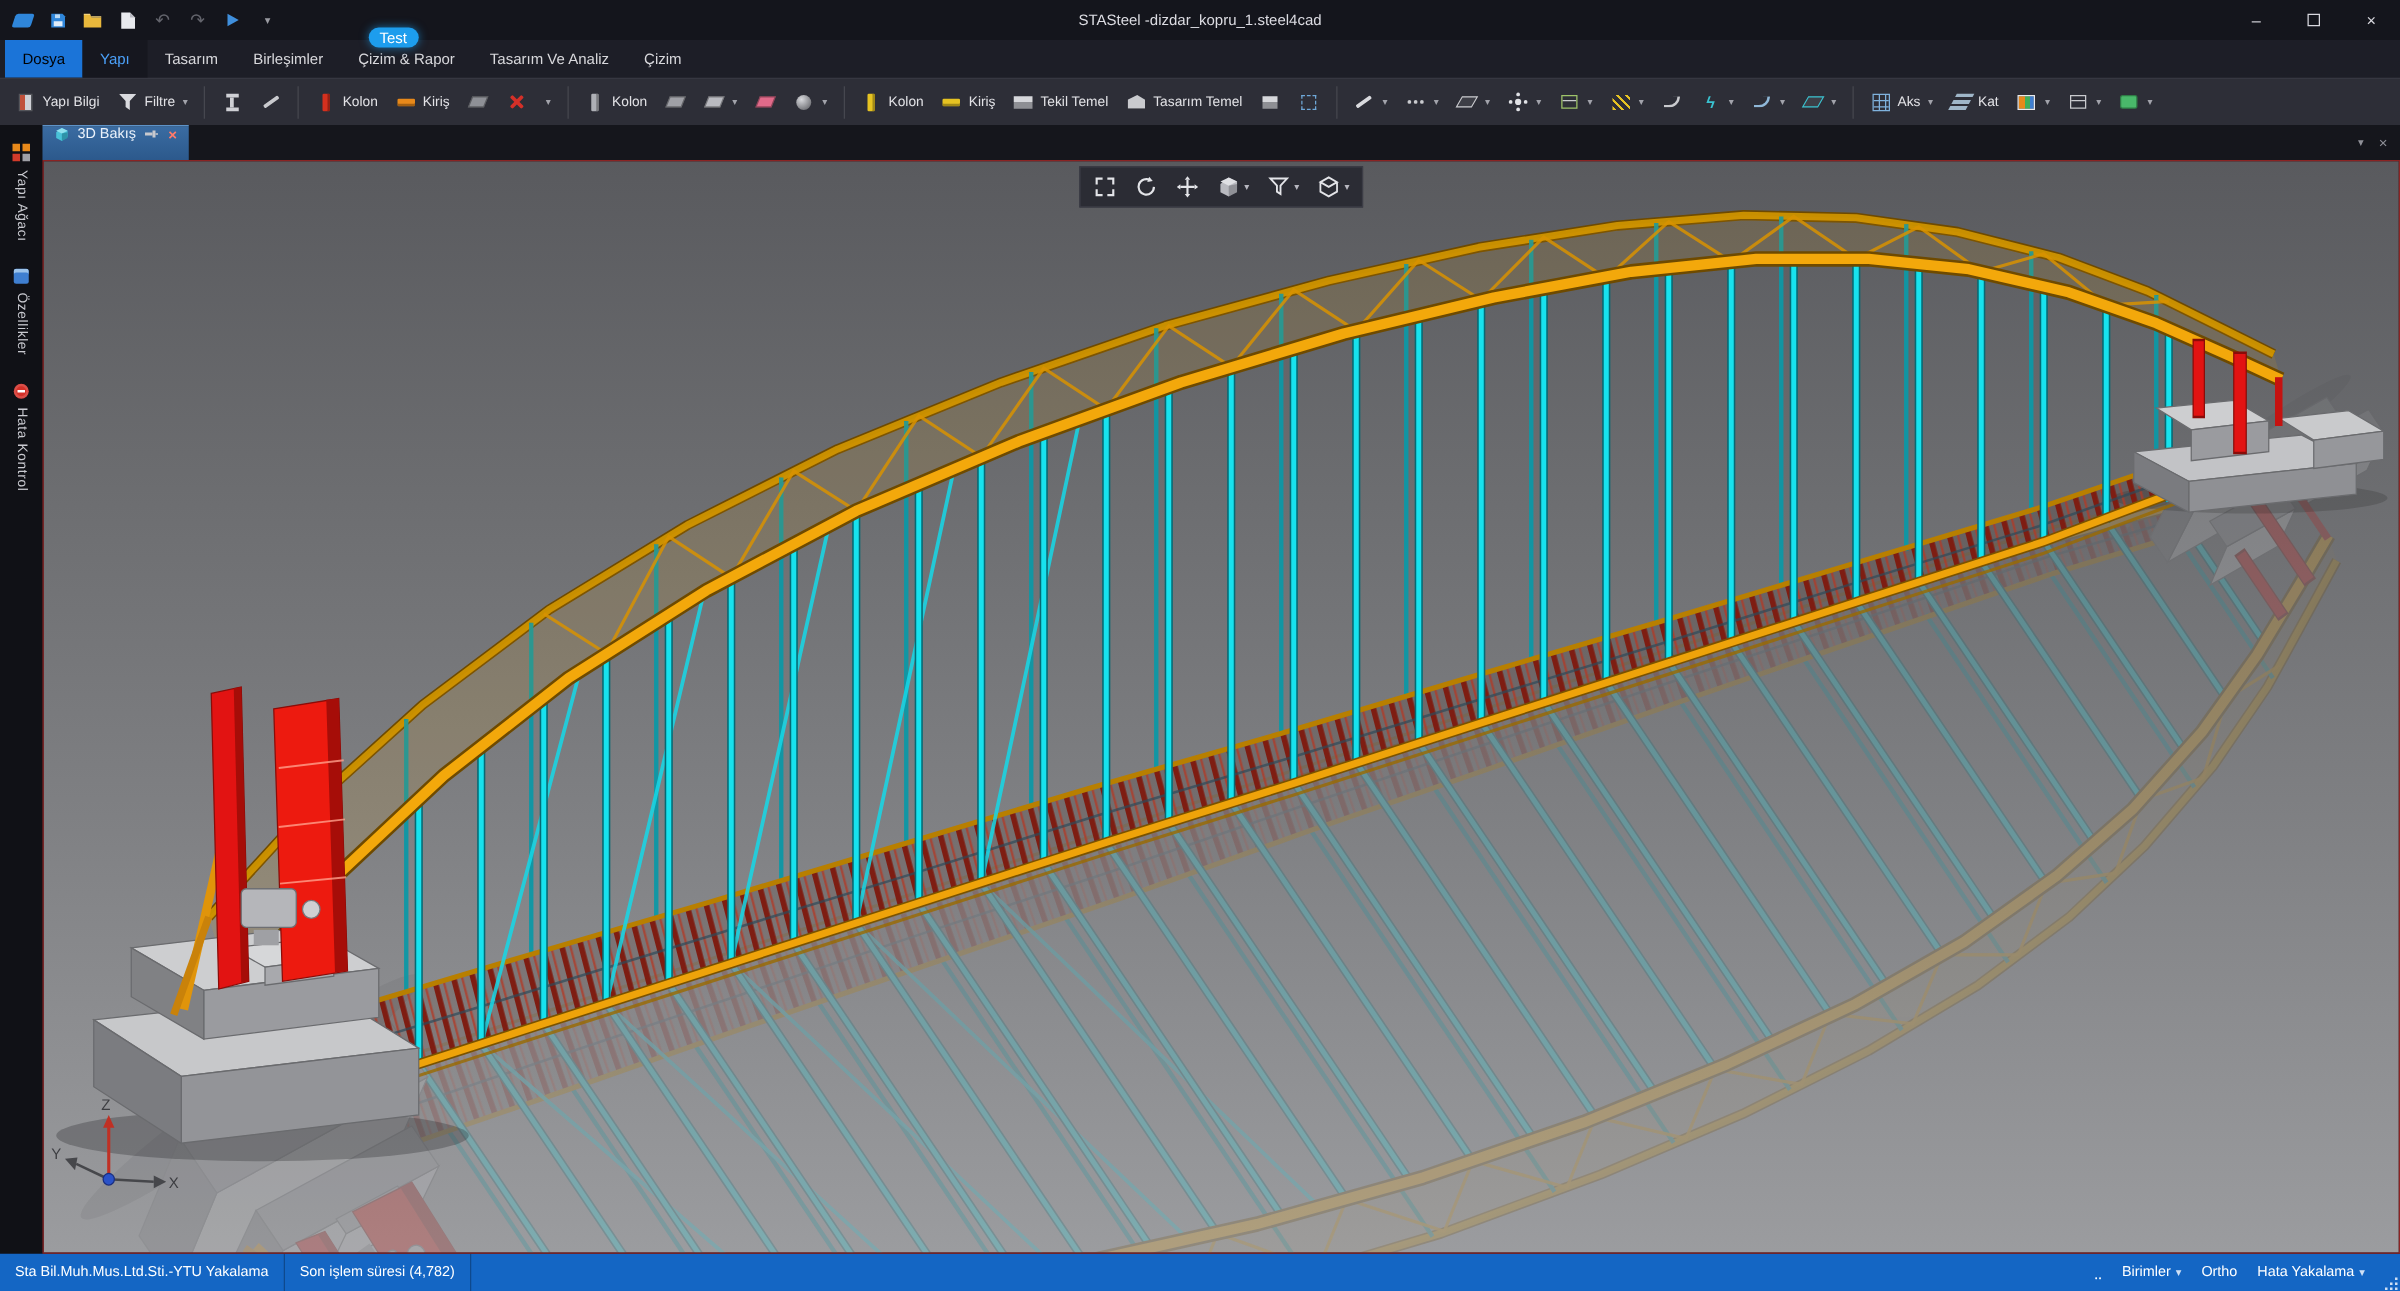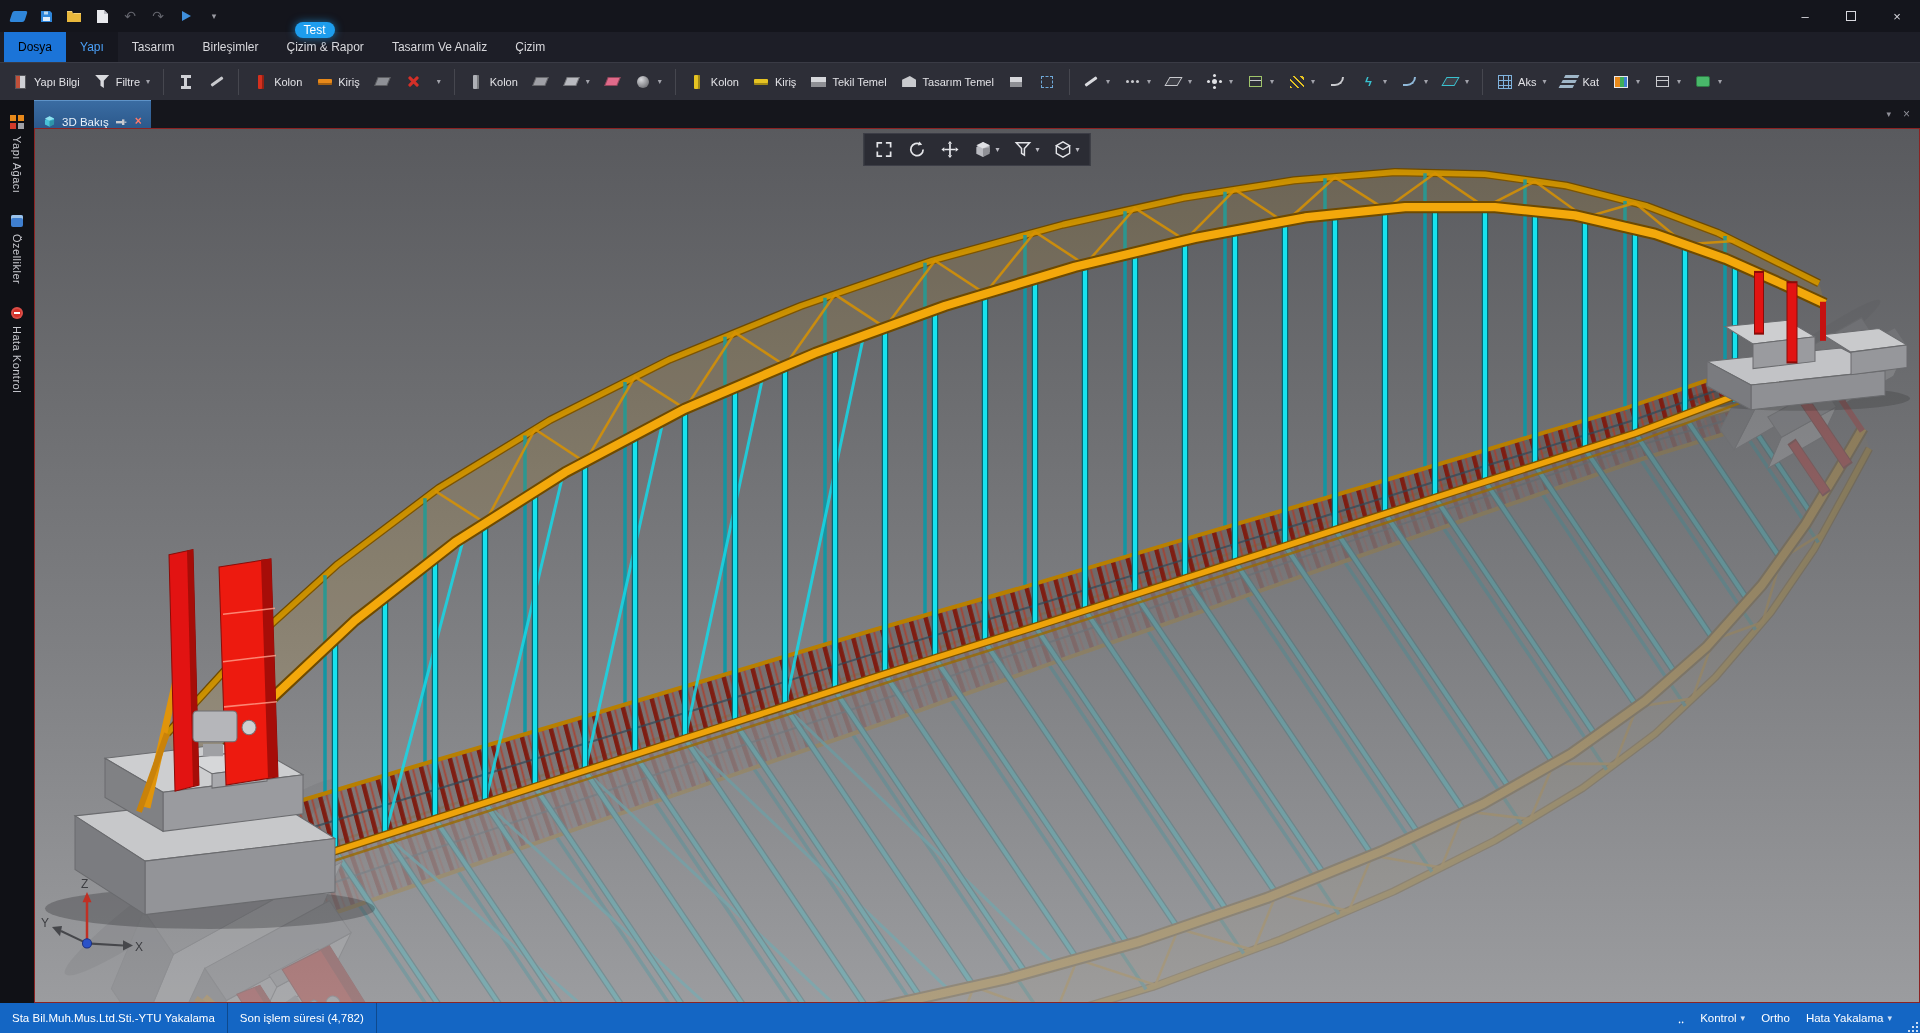--- a/index.html
+++ b/index.html
@@ -151,6 +151,7 @@
           <span class="tb-caret">▾</span>
         </span>
     </div>
+    <div class="tb-title">STASteel -dizdar_kopru_1.steel4cad</div>
     <div class="tb-right">
       <span class="winbtn">–</span>
       <span class="winbtn">

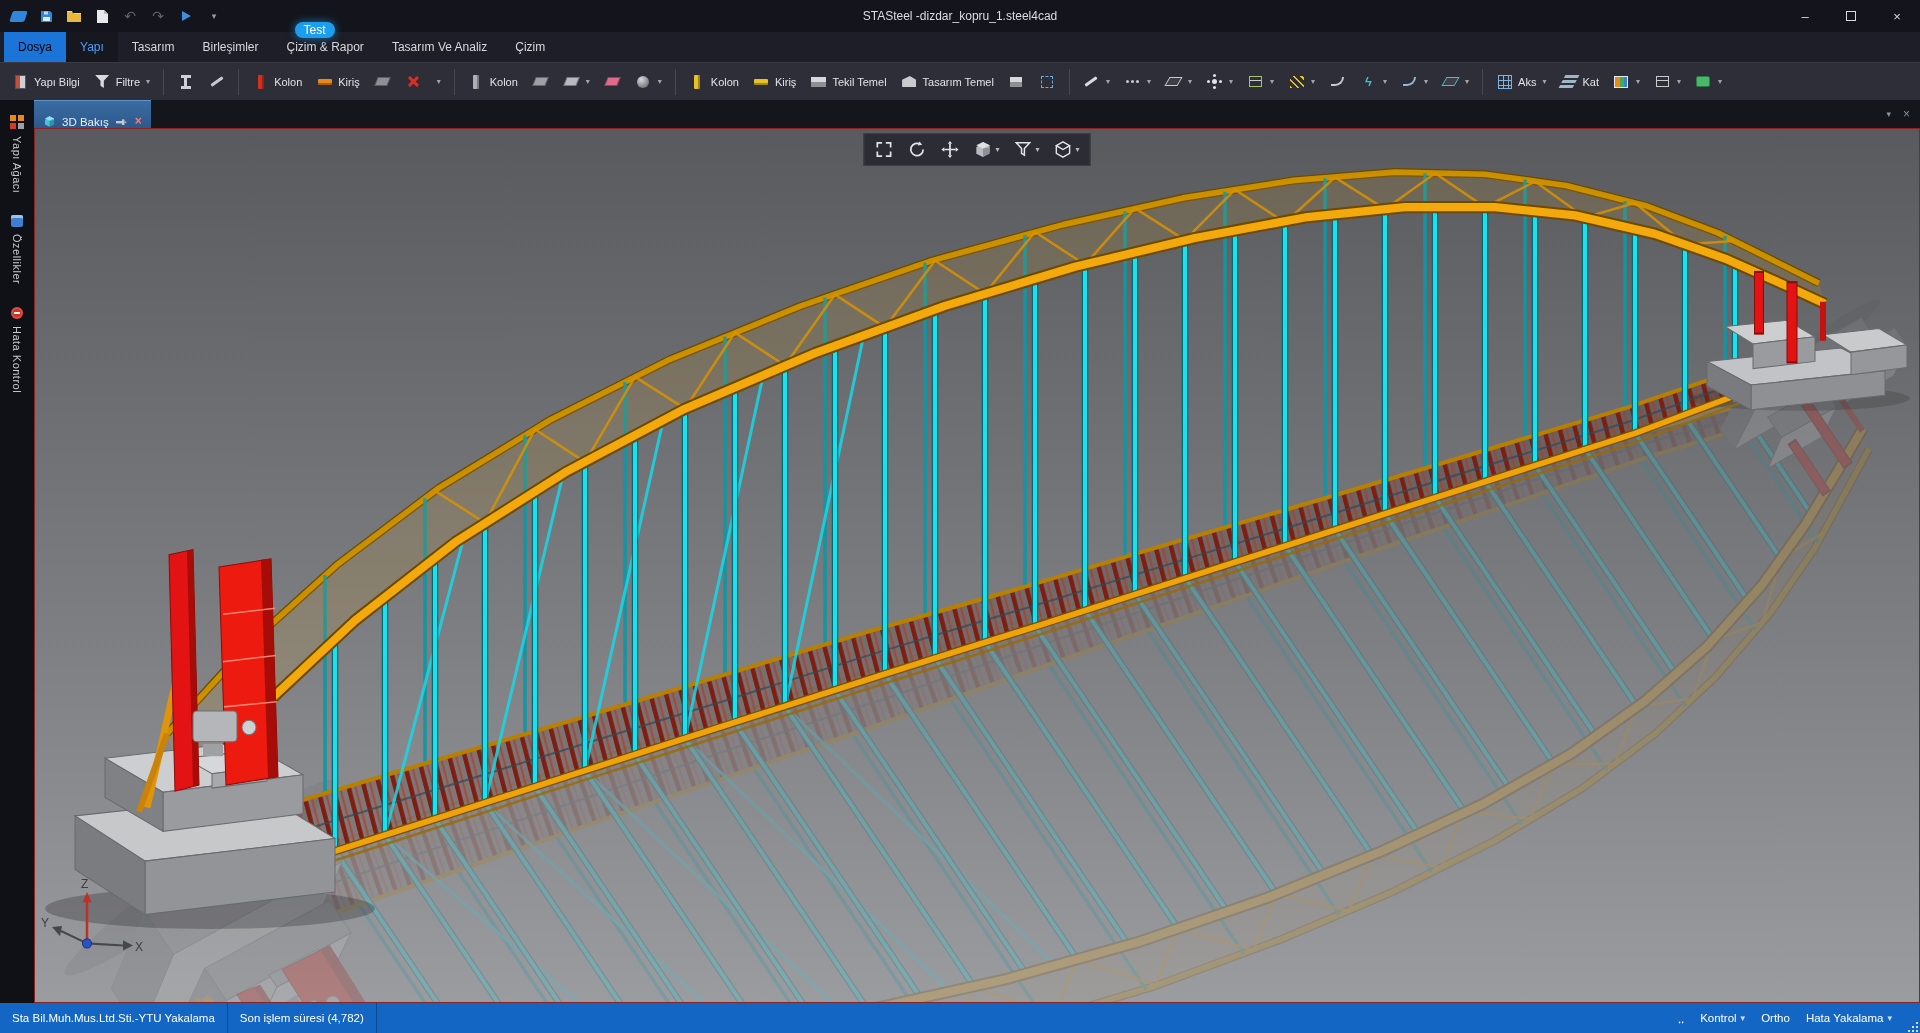--- a/index.html
+++ b/index.html
@@ -77,7 +77,7 @@
 
   
   .tabstrip { height:28px; background:#15161c; display:flex; align-items:stretch; flex:none; }
-  .vtab { display:flex; align-items:flex-end; gap:6px; padding:0 9px; background:linear-gradient(#3a6ca2,#2c598c); border-top:1px solid #5e93c8; font-size:11.5px; color:#eaf2fb; }
+  .vtab { display:flex; align-items:flex-start; gap:6px; padding:0 9px; background:linear-gradient(#3a6ca2,#2c598c); border-top:1px solid #5e93c8; font-size:11.5px; color:#eaf2fb; }
   .vtab-close { color:#ff7a6a; font-size:12px; font-weight:bold; padding-left:2px; }
   .strip-right { margin-left:auto; display:flex; align-items:center; gap:12px; padding-right:10px; color:#8f9098; }
   .strip-right .sr-caret { font-size:9px; }

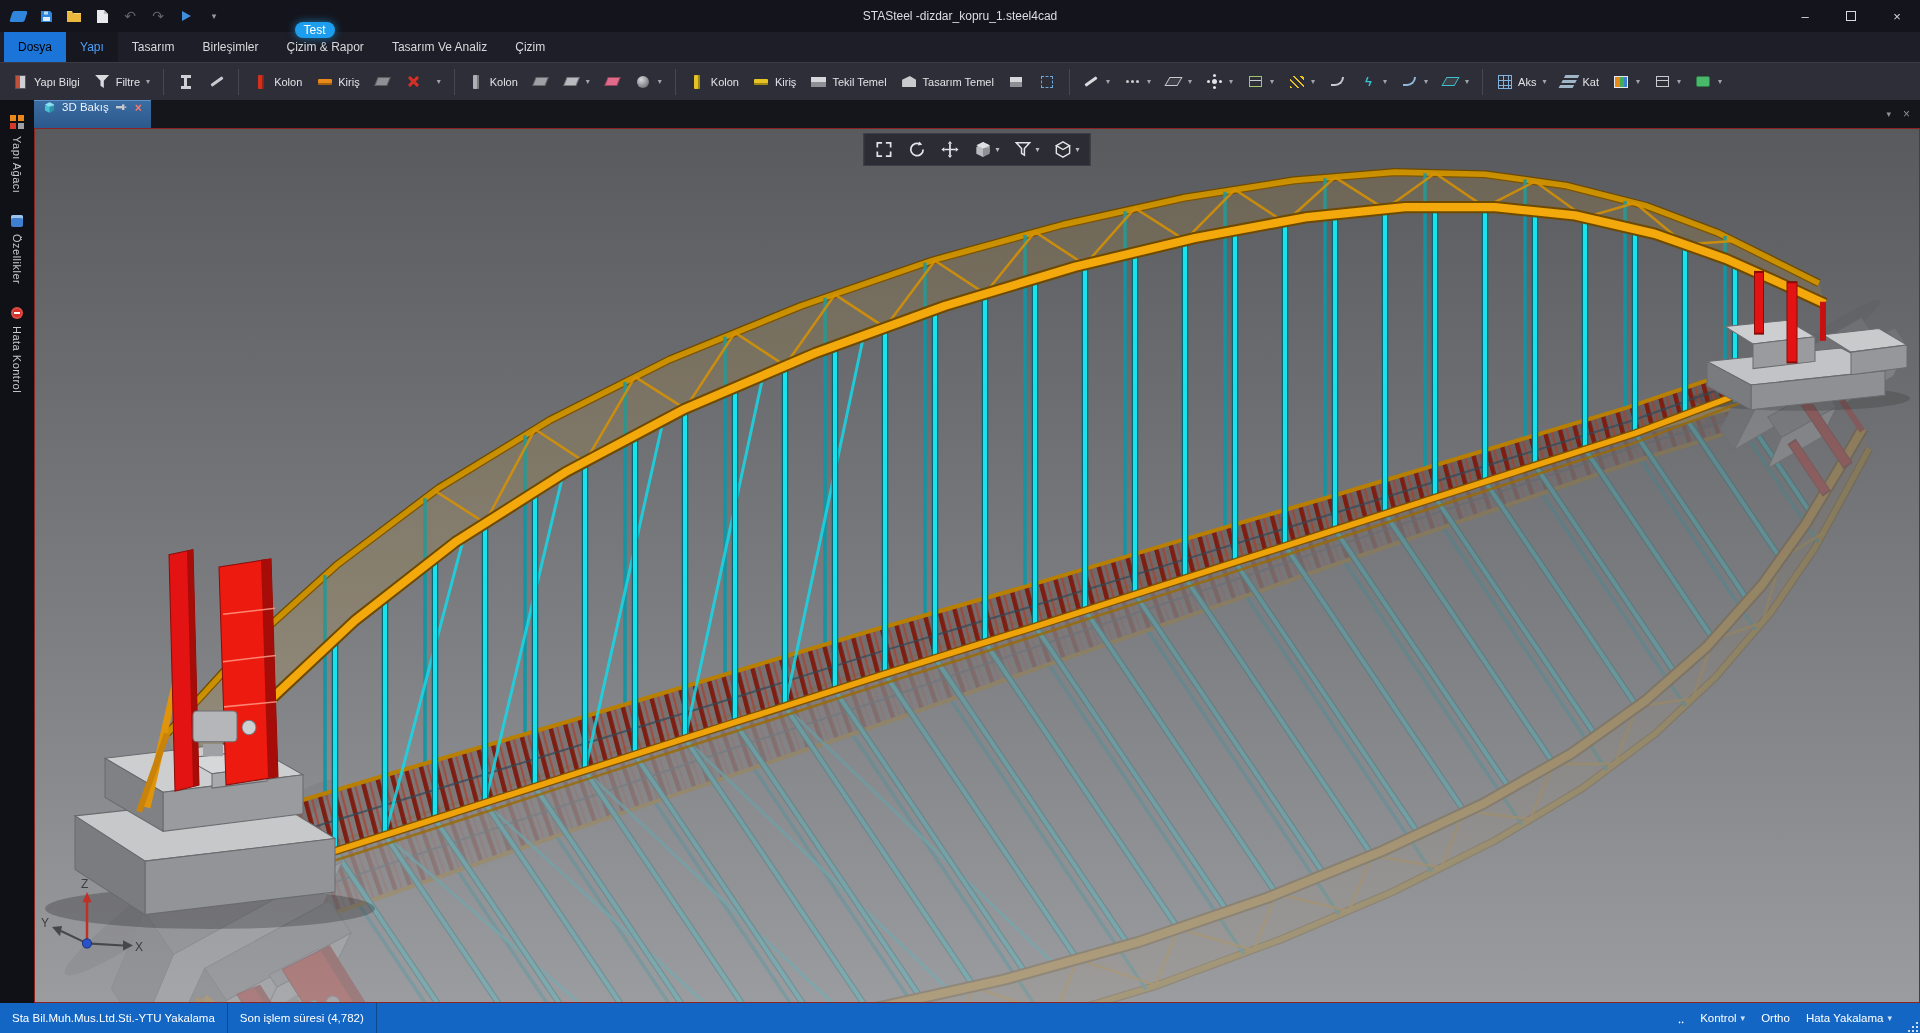--- a/index.html
+++ b/index.html
@@ -566,7 +566,7 @@
     <div class="sb-right">
       <span class="sb-item">‥</span>
       <span class="sb-item">
-        <span>Kontrol</span>
+        <span>Birimler</span>
         <span class="sb-caret">▾</span>
       </span>
       <span class="sb-item">Ortho</span>

